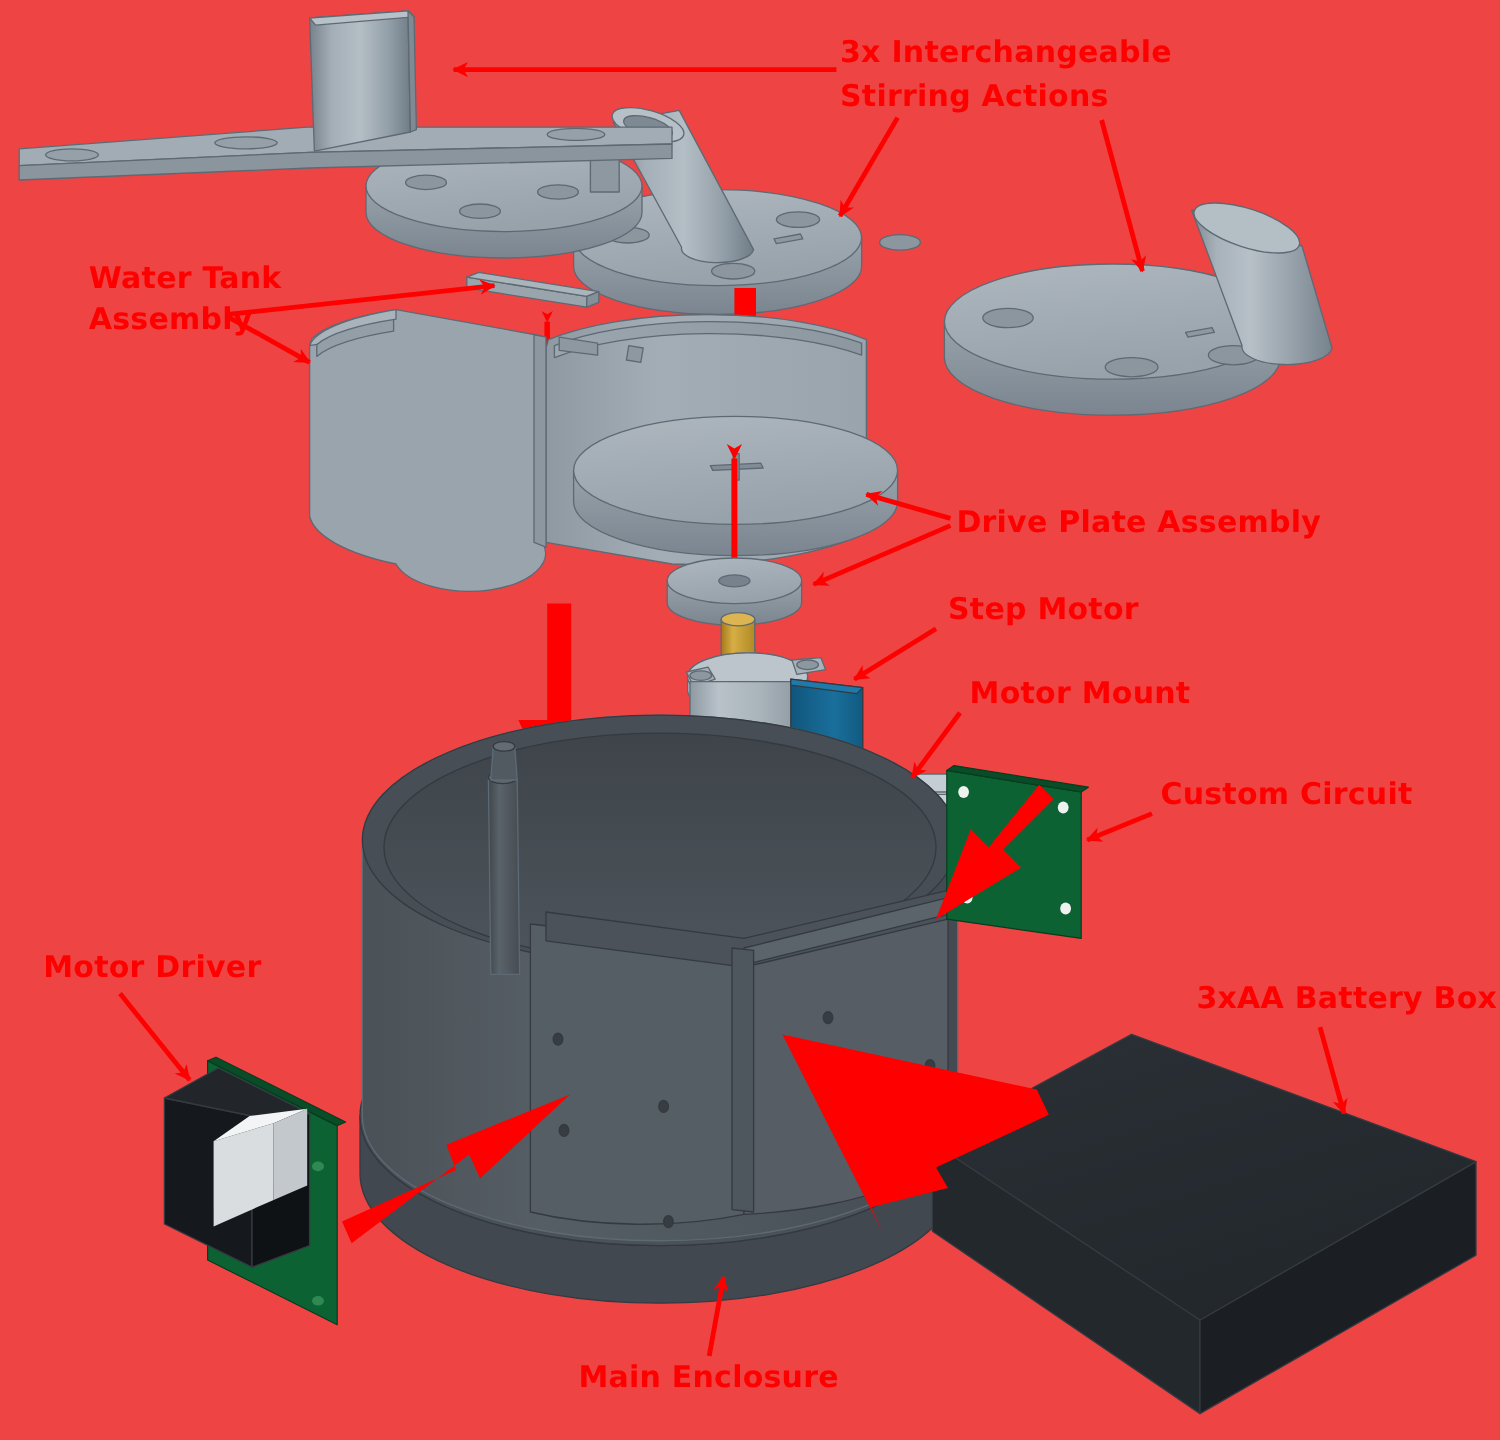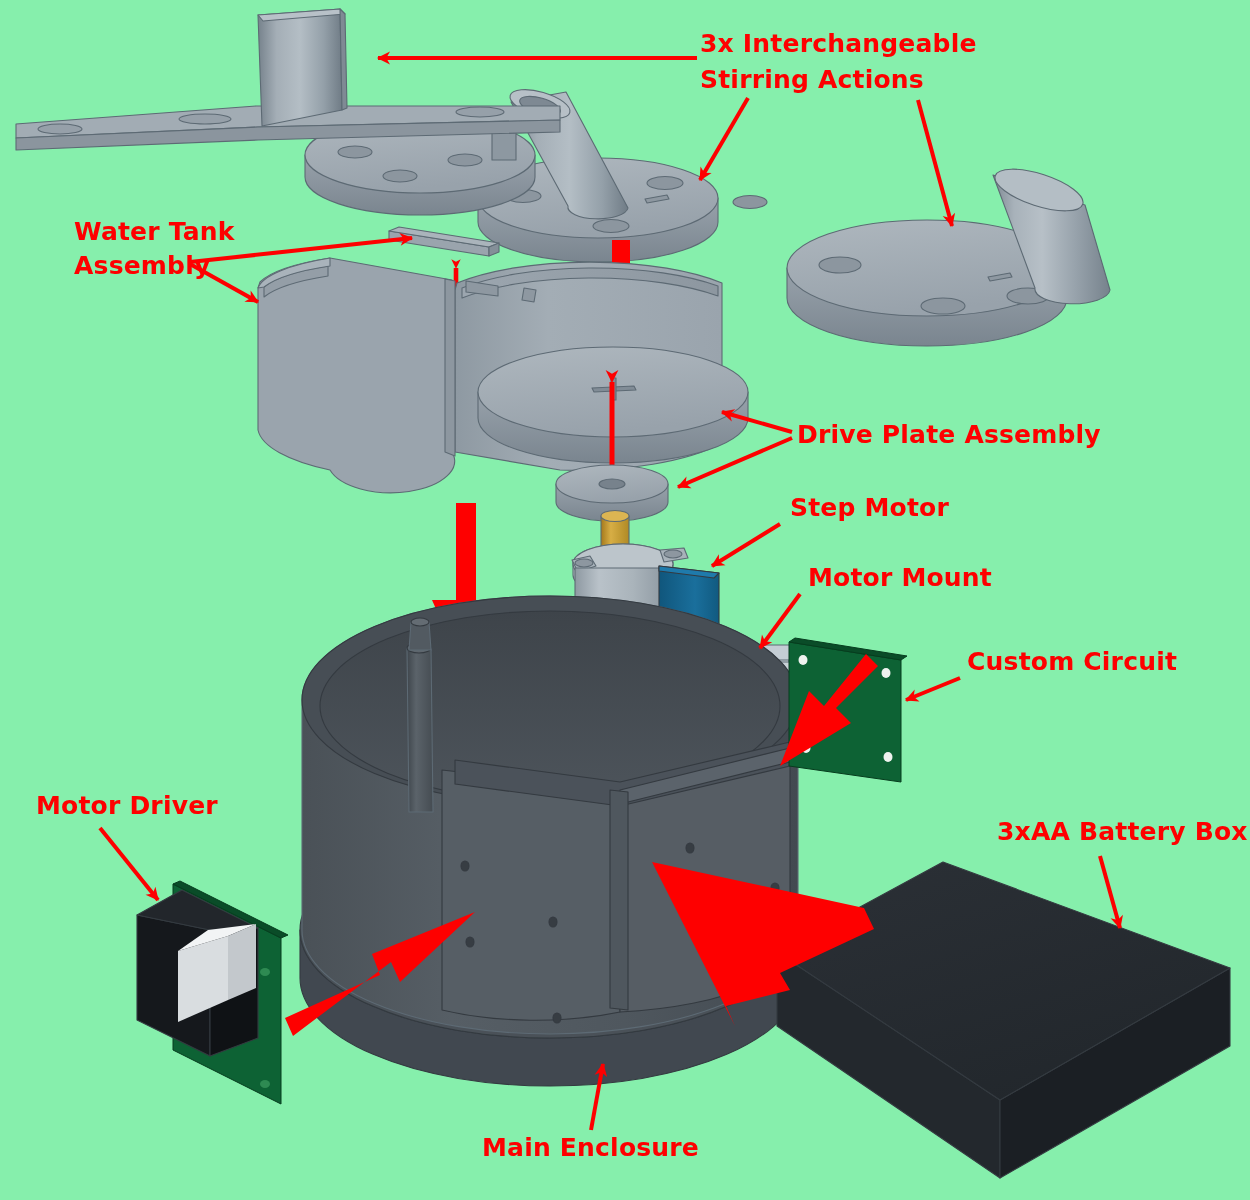--- a/index.html
+++ b/index.html
@@ -15,7 +15,7 @@
     position: relative;
     width: 1250px;
     height: 1200px;
-    background: #86efac;
+    background: #ef4444;
     overflow: hidden;
   }
   #scene {

